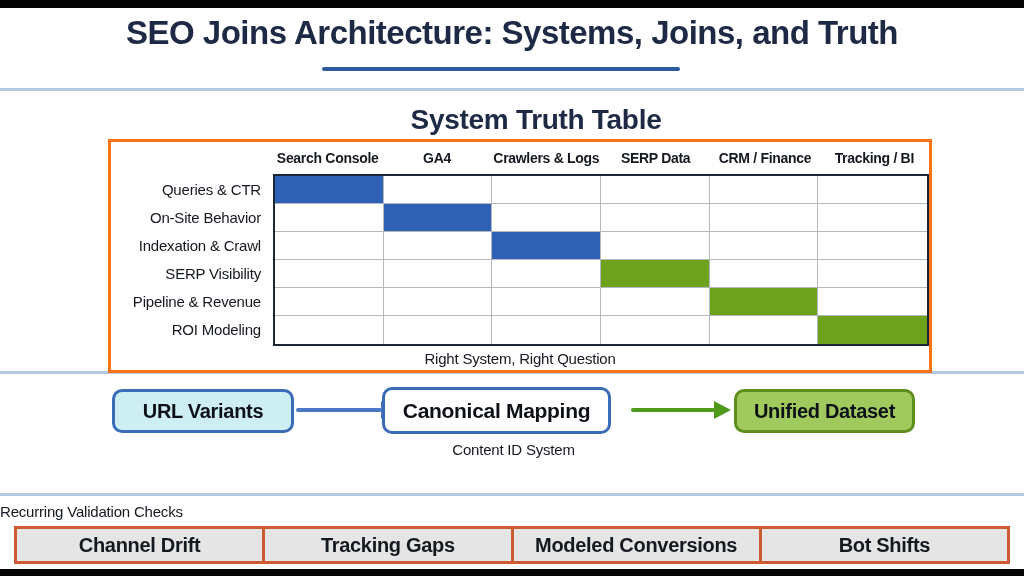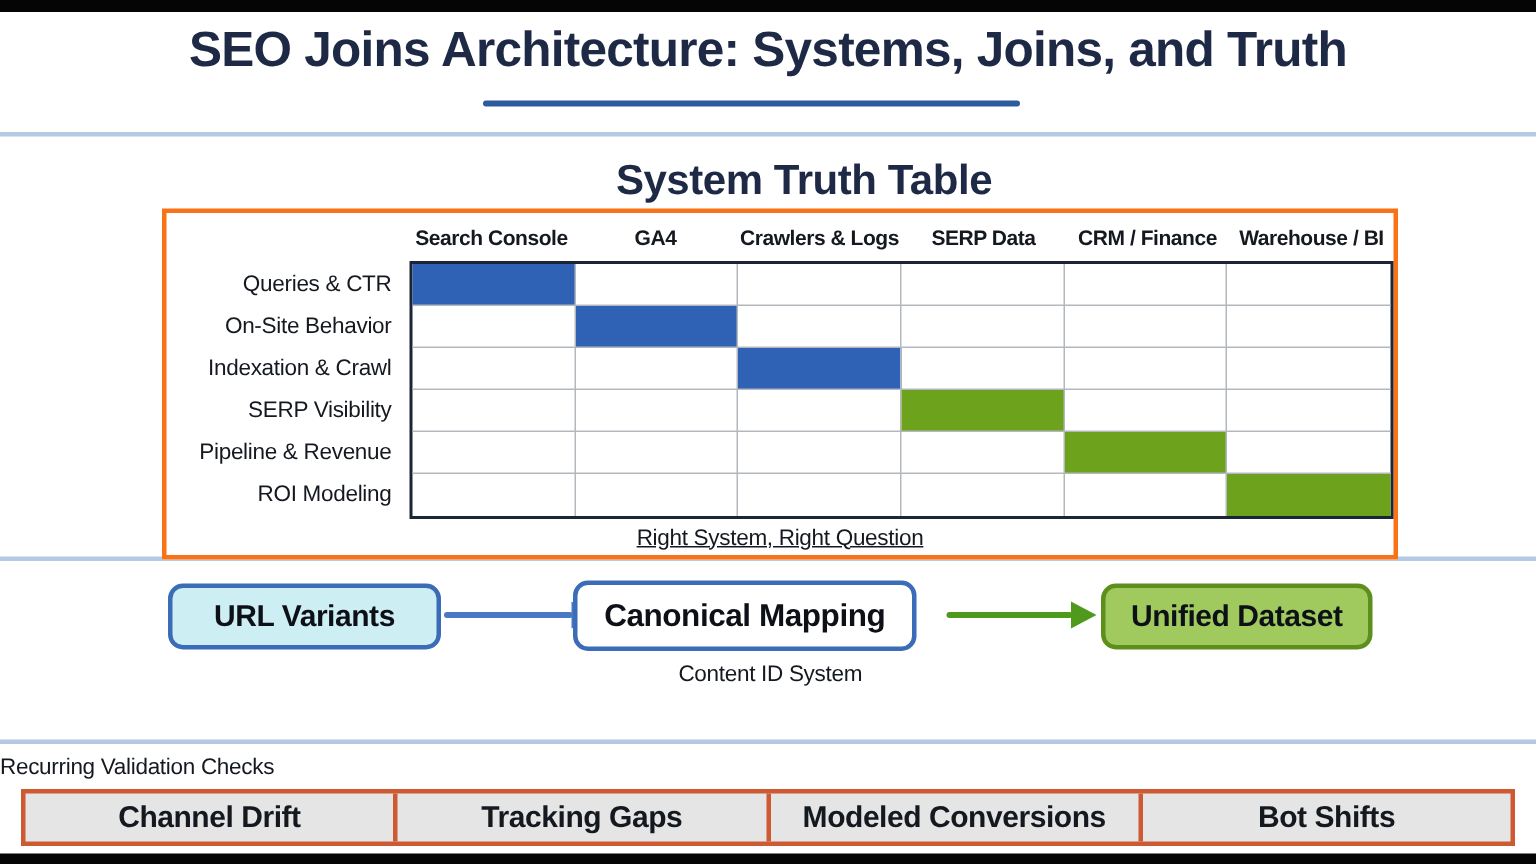--- a/index.html
+++ b/index.html
@@ -90,7 +90,7 @@
       <div class="tt-colhead">Crawlers &amp; Logs</div>
       <div class="tt-colhead">SERP Data</div>
       <div class="tt-colhead">CRM / Finance</div>
-      <div class="tt-colhead">Warehouse / BI</div>
+      <div class="tt-colhead">Tracking / BI</div>
     </div>
     <div class="tt-body">
       <div class="tt-labels">

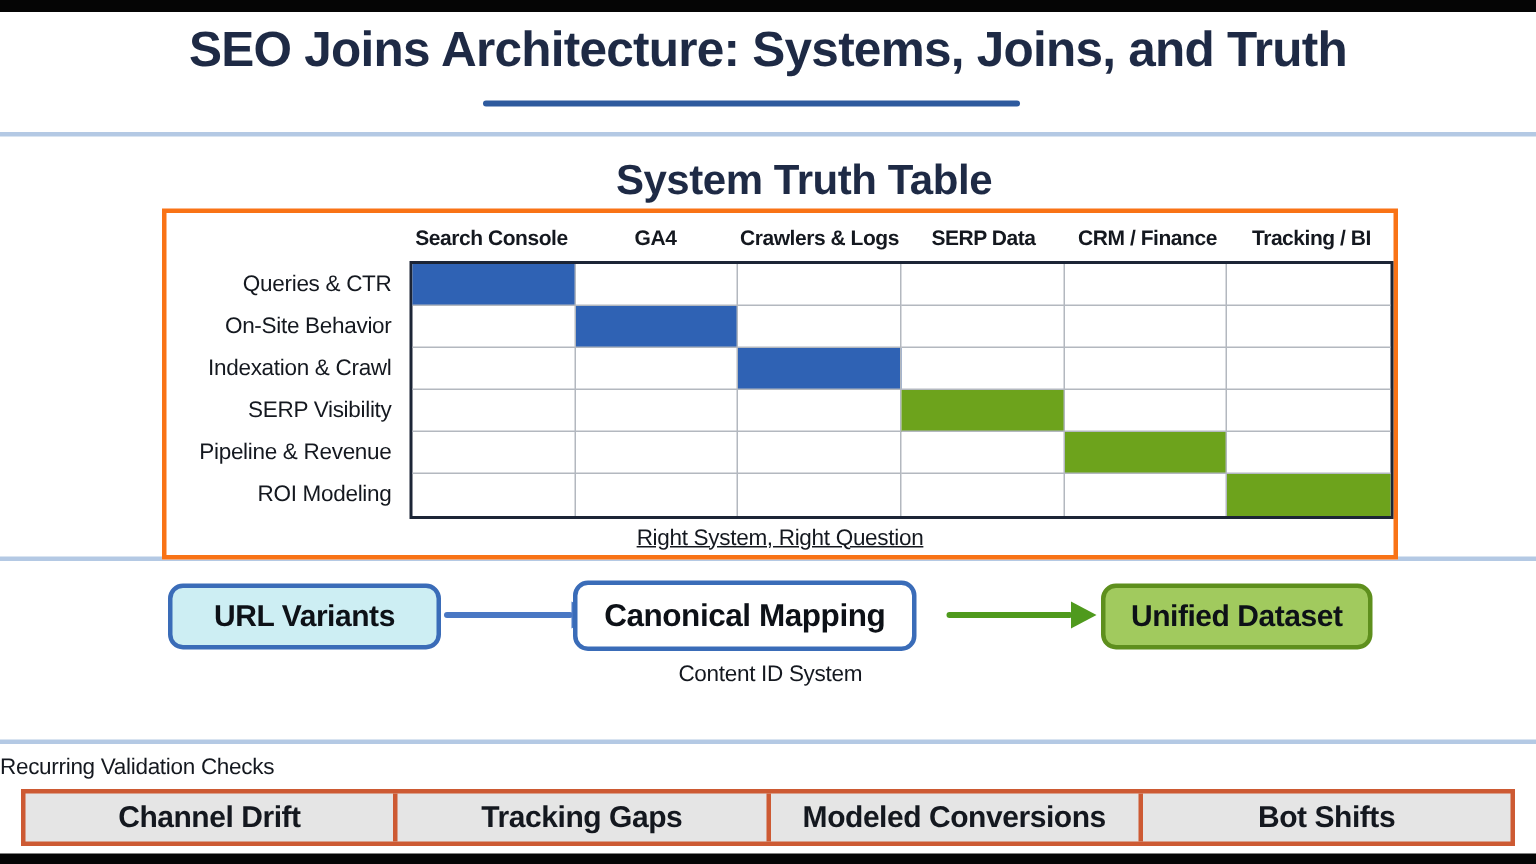--- a/index.html
+++ b/index.html
@@ -38,7 +38,7 @@
   .mcell:nth-child(6n){border-right:none;}
   .mcell:nth-child(n+31){border-bottom:none;}
   .tt-caption{flex:1;display:flex;align-items:center;justify-content:center;
-         font-size:15px;color:#14181f;letter-spacing:-0.2px;text-decoration:underline;}
+         font-size:15px;color:#14181f;letter-spacing:-0.2px;}
 
   .node{position:absolute;box-sizing:border-box;display:flex;align-items:center;
          justify-content:center;font-weight:700;font-size:20px;color:#0d1117;

